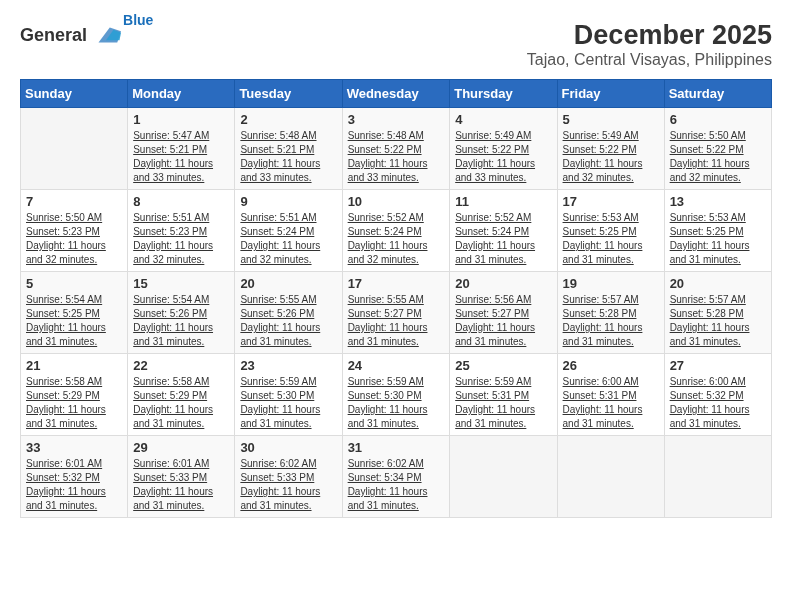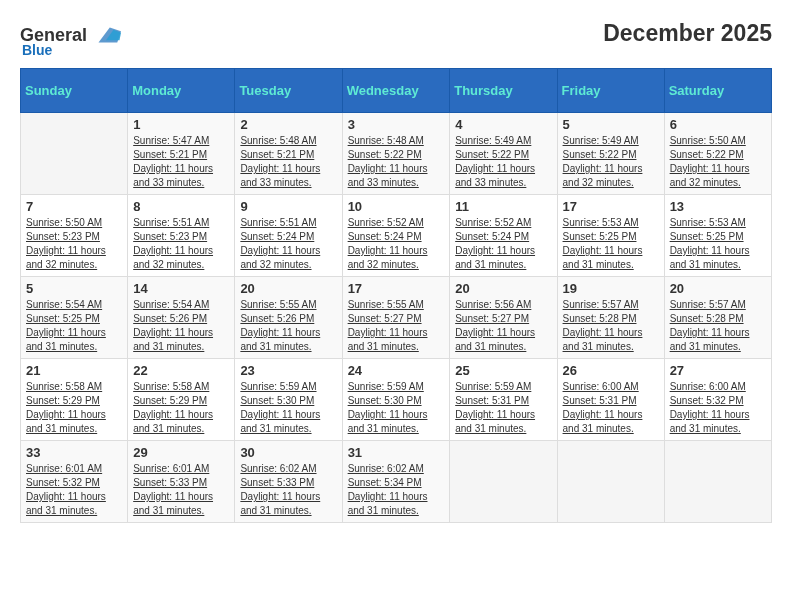--- a/index.html
+++ b/index.html
@@ -97,7 +97,7 @@
 
 <div class="header-area">
   <div class="logo">
-    <div style="display:flex;flex-direction:column;align-items:flex-start;">
+    <div style="display:flex;flex-direction:row;align-items:flex-start;">
       <div style="display:flex;align-items:center;">
         <span class="logo-text-general">General</span>
         <svg class="logo-icon" viewBox="0 0 40 30" xmlns="http://www.w3.org/2000/svg">

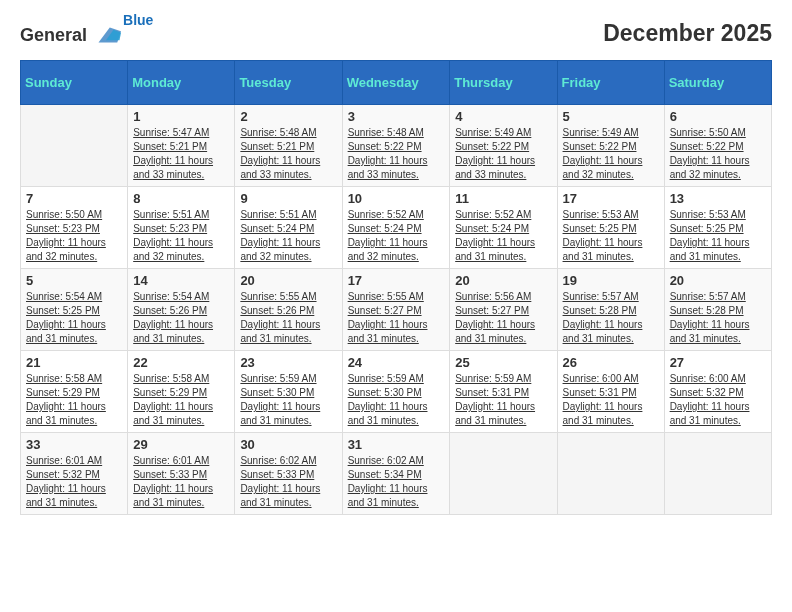--- a/index.html
+++ b/index.html
@@ -39,7 +39,7 @@
       text-align: right;
     }
     .month-title {
-      font-size: 23px;
+      font-size: 27px;
       font-weight: bold;
       color: #333;
     }

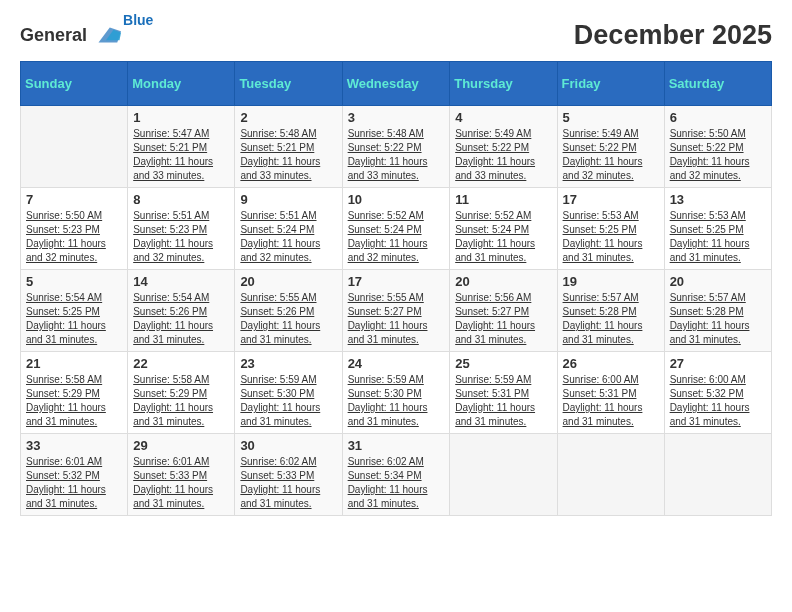--- a/index.html
+++ b/index.html
@@ -110,6 +110,7 @@
   </div>
   <div class="title-area">
     <div class="month-title">December 2025</div>
+    <div class="location-title">Tajao, Central Visayas, Philippines</div>
   </div>
 </div>
 

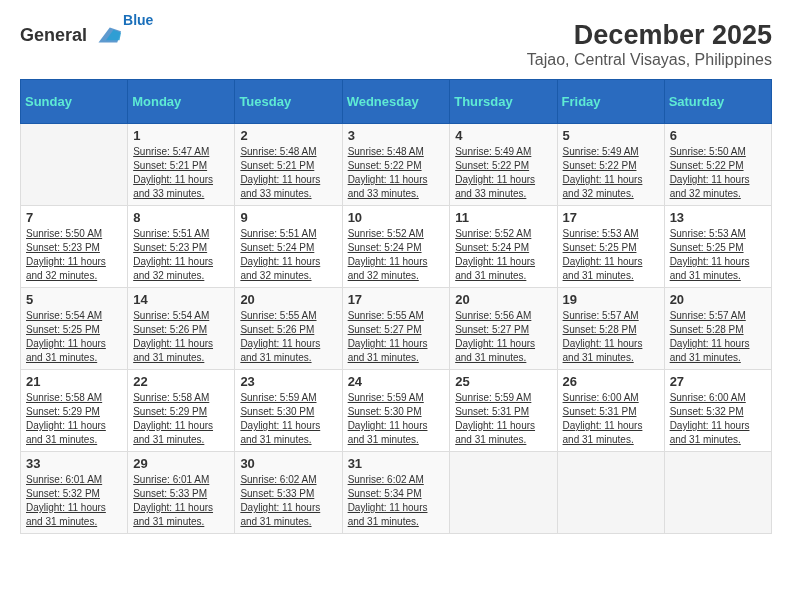--- a/index.html
+++ b/index.html
@@ -54,10 +54,10 @@
     }
     thead tr th {
       background-color: #2a6bbf;
-      color: #5eead4;
+      color: #ffffff;
       font-size: 13px;
       font-weight: bold;
-      padding: 14px 4px;
+      padding: 6px 4px;
       text-align: left;
       border: 1px solid #1a5aaa;
     }

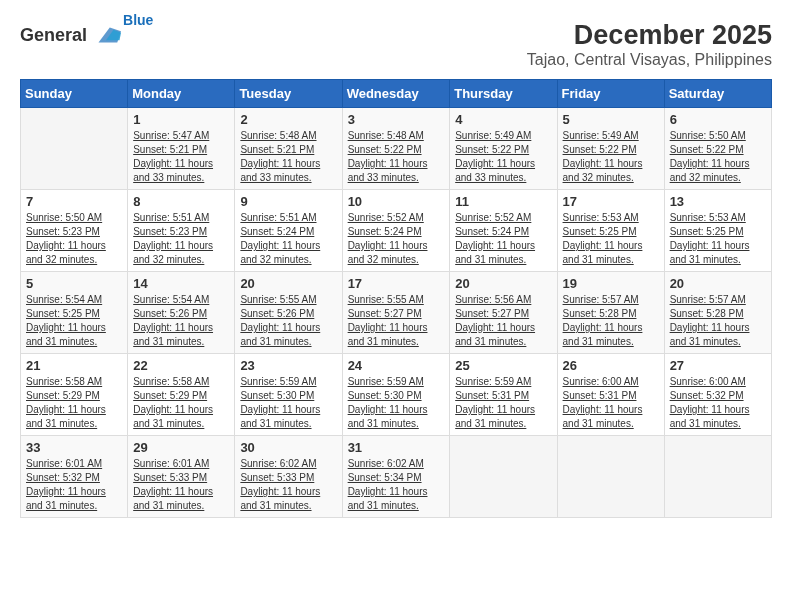--- a/index.html
+++ b/index.html
@@ -232,7 +232,7 @@
 and 31 minutes.</div>
         </td>
         <td>
-          <span class="day-num">14</span>
+          <span class="day-num">15</span>
           <div class="day-info" style="white-space: pre-line;">Sunrise: 5:54 AM
 Sunset: 5:26 PM
 Daylight: 11 hours

